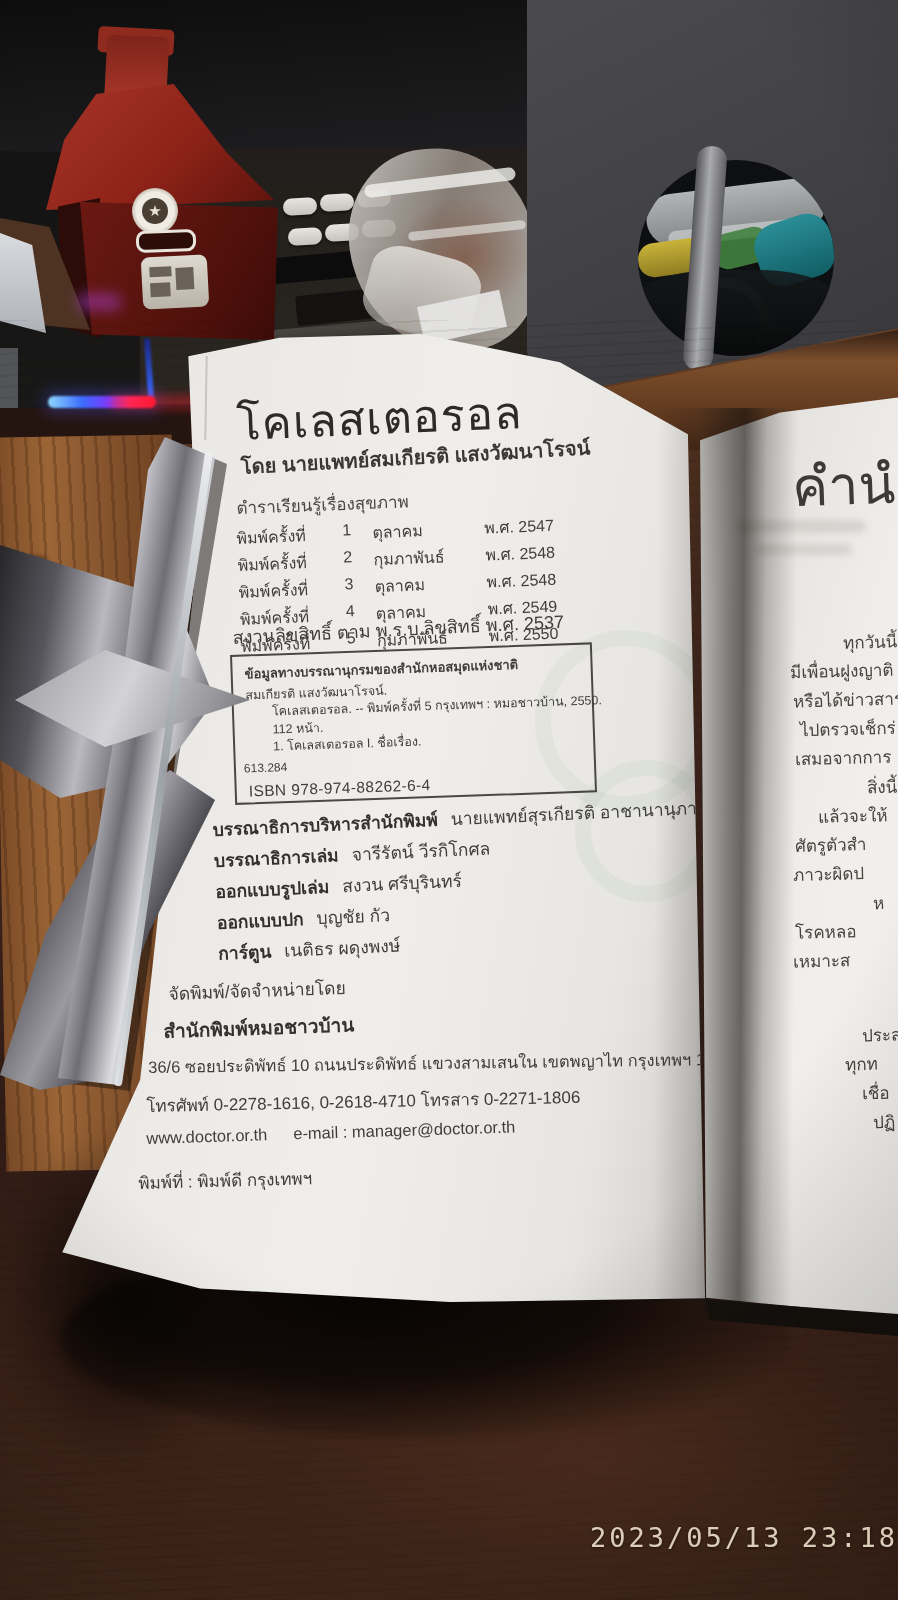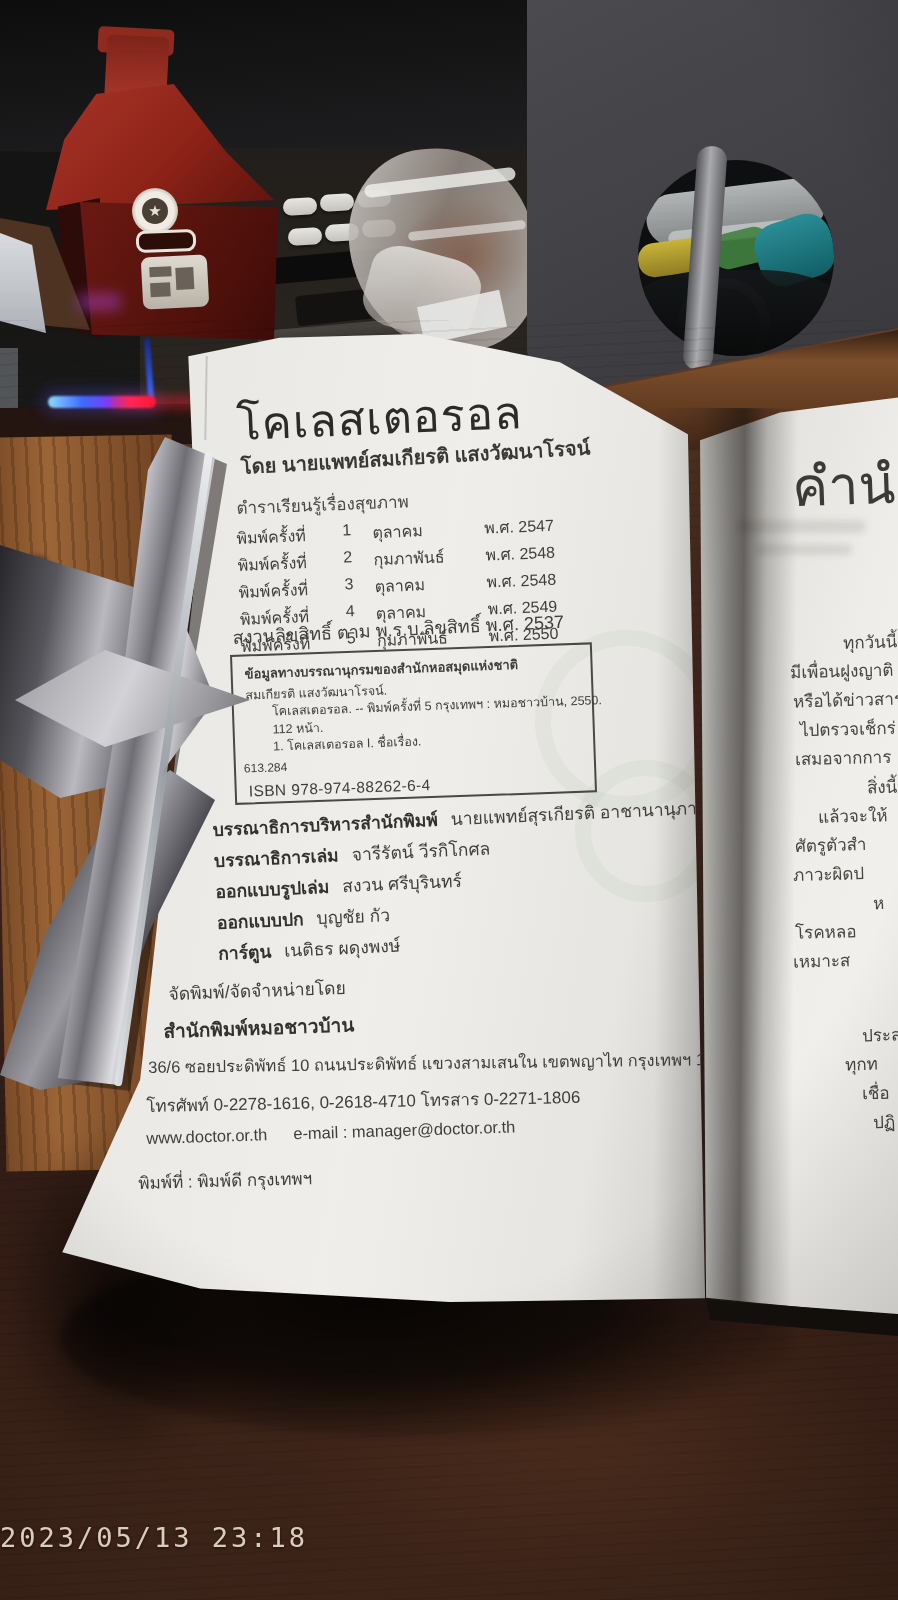--- a/index.html
+++ b/index.html
@@ -158,7 +158,7 @@
      background:linear-gradient(115deg,#9a9aa0,#d3d3d7 40%,#515157);}
   .vignette{left:0;top:0;width:898px;height:1600px;pointer-events:none;
      background:radial-gradient(120% 90% at 45% 36%,rgba(0,0,0,0) 50%,rgba(0,0,0,.45) 100%);}
-  .timestamp{left:0;top:1522px;width:898px;text-align:left;font-family:"DejaVu Sans Mono",monospace;
+  .timestamp{left:0;top:1522px;width:898px;text-align:right;font-family:"DejaVu Sans Mono",monospace;
      font-size:27px;letter-spacing:3px;color:#eadcc8;opacity:.92;text-shadow:0 1px 3px rgba(0,0,0,.6);}
 </style>
 </head>

